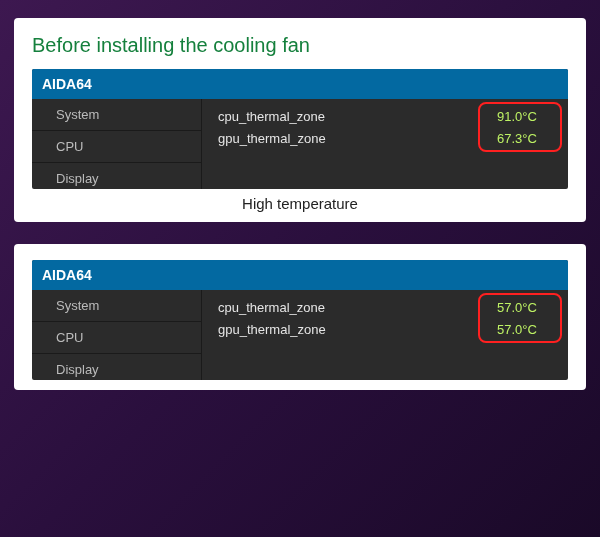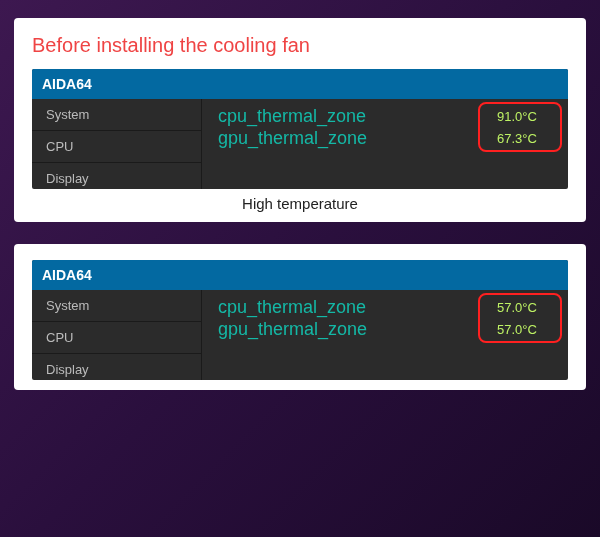--- a/index.html
+++ b/index.html
@@ -22,7 +22,7 @@
       font-weight: 400;
       margin-bottom: 12px;
     }
-    .card-title.before { color: #ef4444; }
+    .card-title.before { color: #15803d; }
     .card-title.after { color: #4a1f8a; }
     .aida-panel {
       background: #2b2b2b;

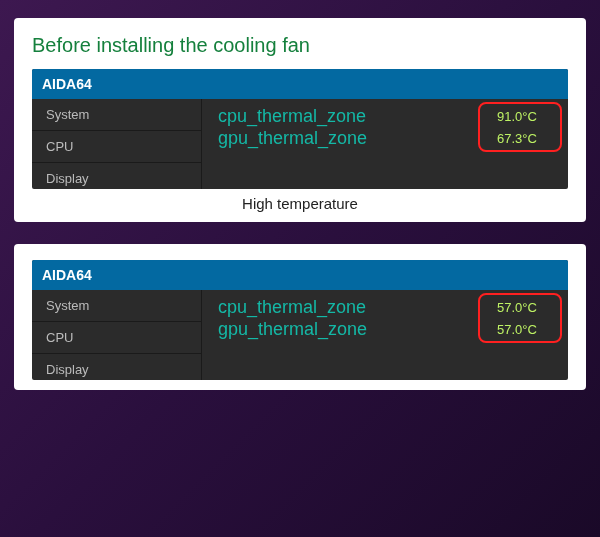--- a/index.html
+++ b/index.html
@@ -50,7 +50,7 @@
     .sidebar-item {
       color: #bbb;
       font-size: 13px;
-      padding: 8px 14px;
+      padding: 8px 24px;
       border-bottom: 1px solid #1a1a1a;
       cursor: pointer;
     }

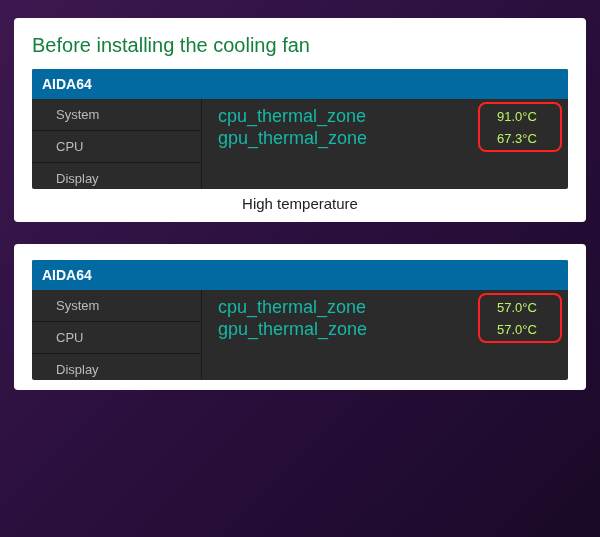--- a/index.html
+++ b/index.html
@@ -67,8 +67,8 @@
       height: 22px;
     }
     .reading-label {
-      color: #14b8a6;
-      font-size: 18px;
+      color: #e5e5e5;
+      font-size: 13px;
       flex: 1;
     }
     .reading-value {

